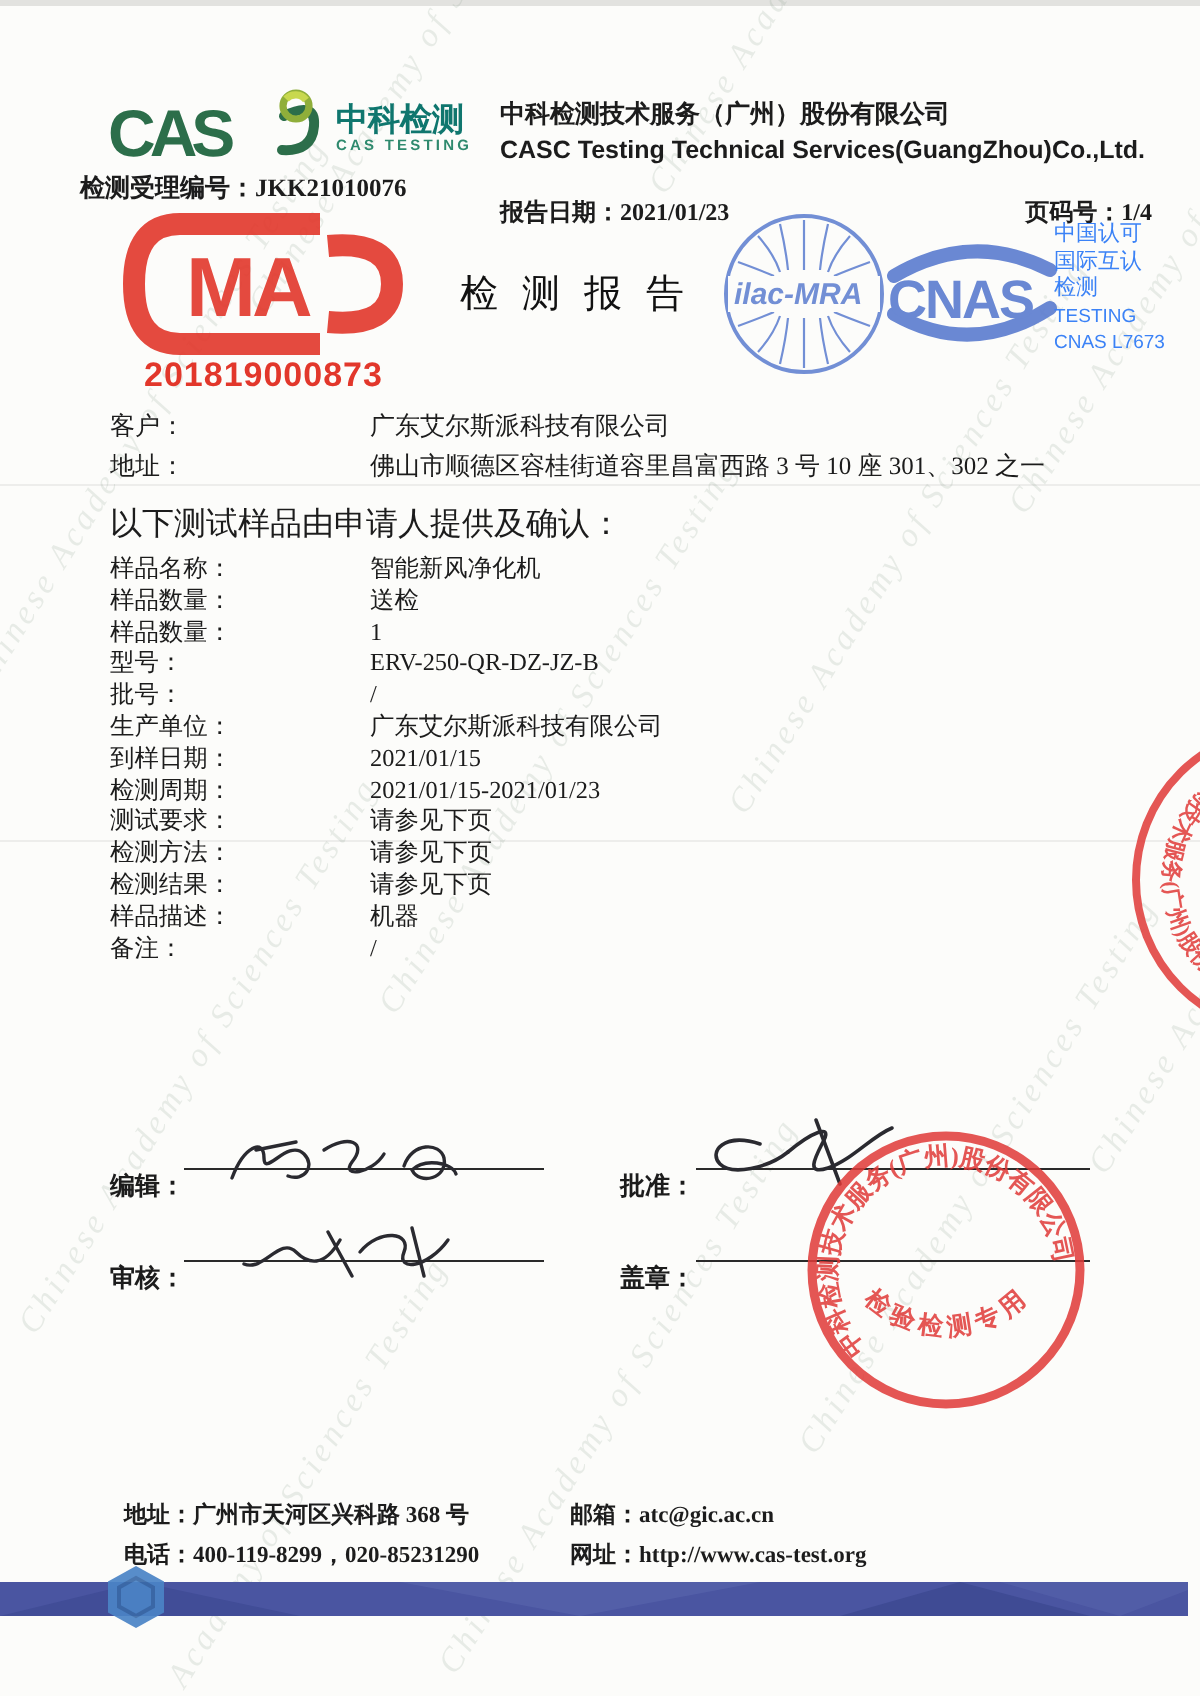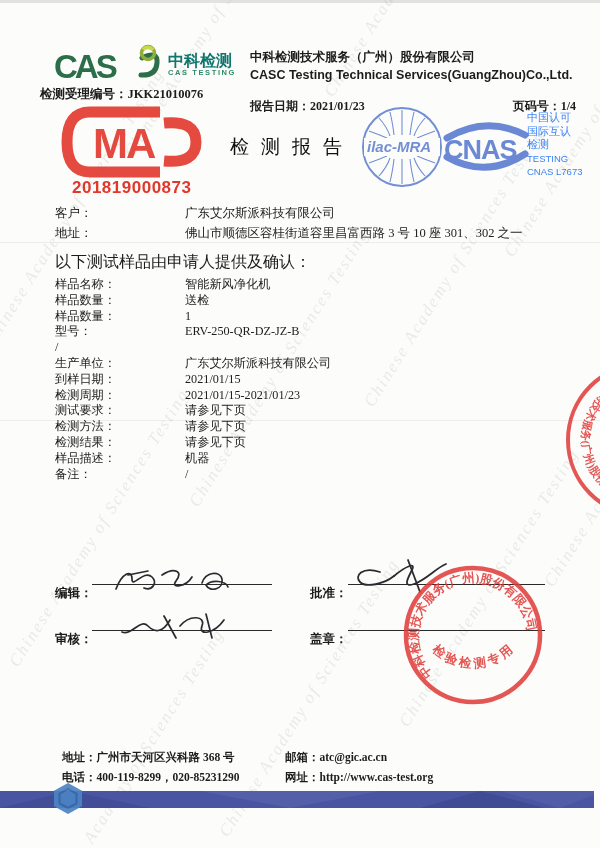--- a/index.html
+++ b/index.html
@@ -176,6 +176,7 @@
         <span>ERV-250-QR-DZ-JZ-B</span>
       </div>
     <div class="srow">
+        <span class="lbl">批号：</span>
         <span>/</span>
       </div>
     <div class="srow">

